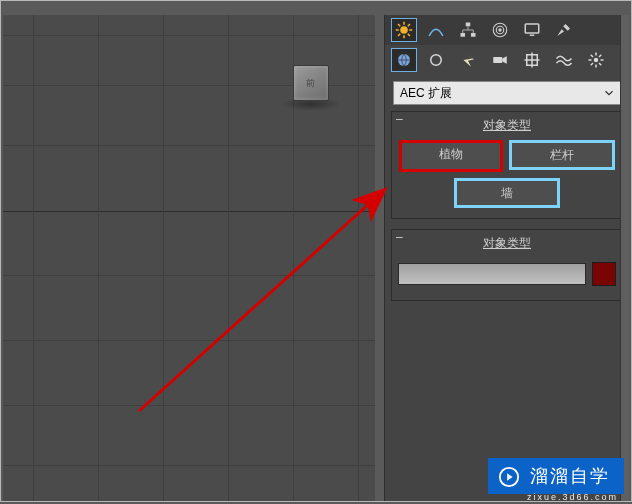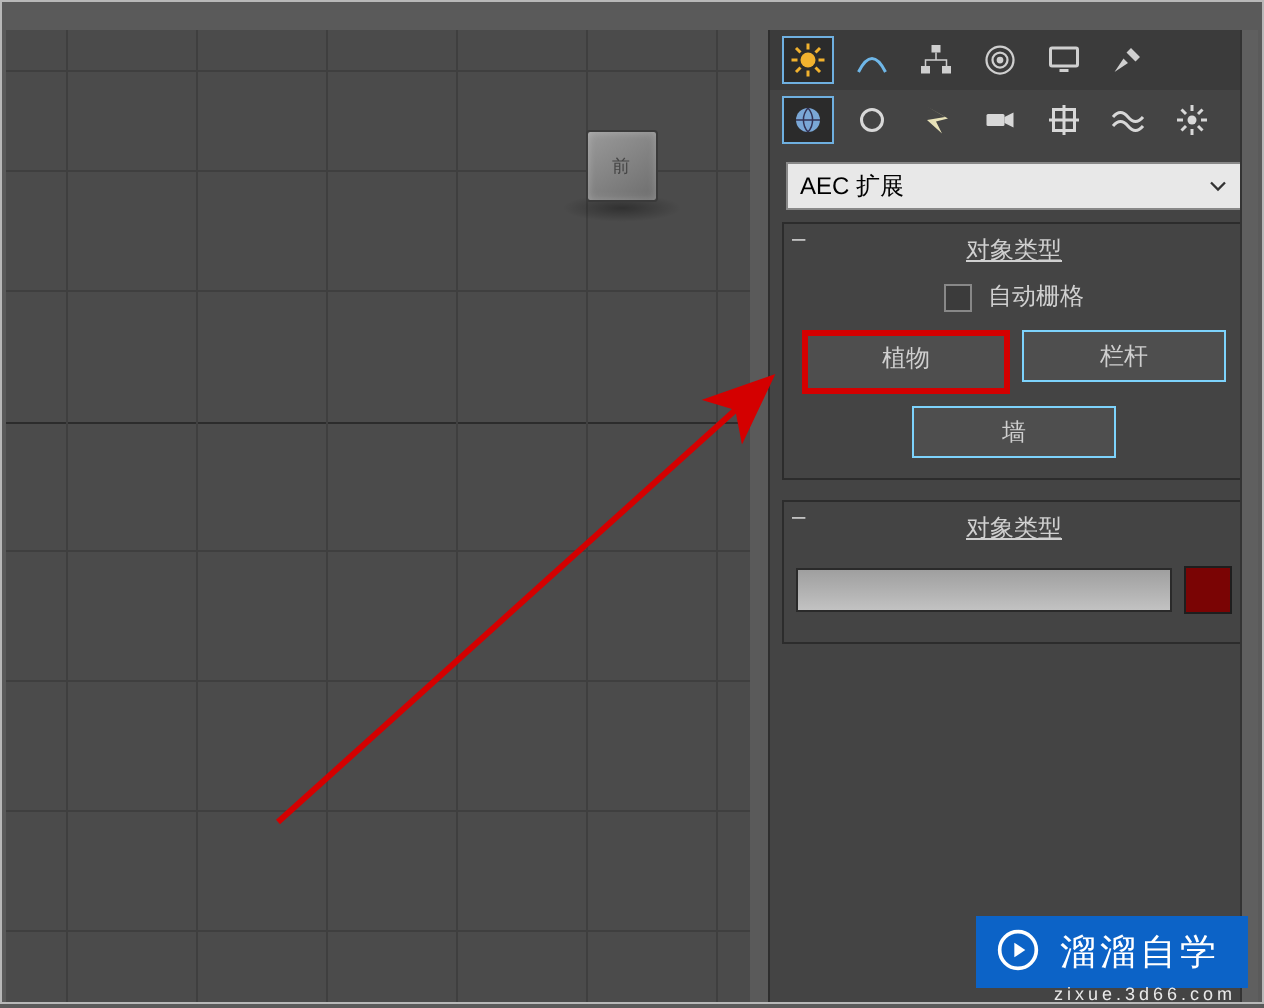--- a/index.html
+++ b/index.html
@@ -264,10 +264,6 @@
     <div class="rollout">
       <div class="roll-dash">–</div>
       <div class="roll-title">对象类型</div>
-      <div class="checkbox-row">
-        <div class="cb"></div>
-        <span>自动栅格</span>
-      </div>
       <div class="btn-grid">
         <div class="btn highlight">植物</div>
         <div class="btn">栏杆</div>

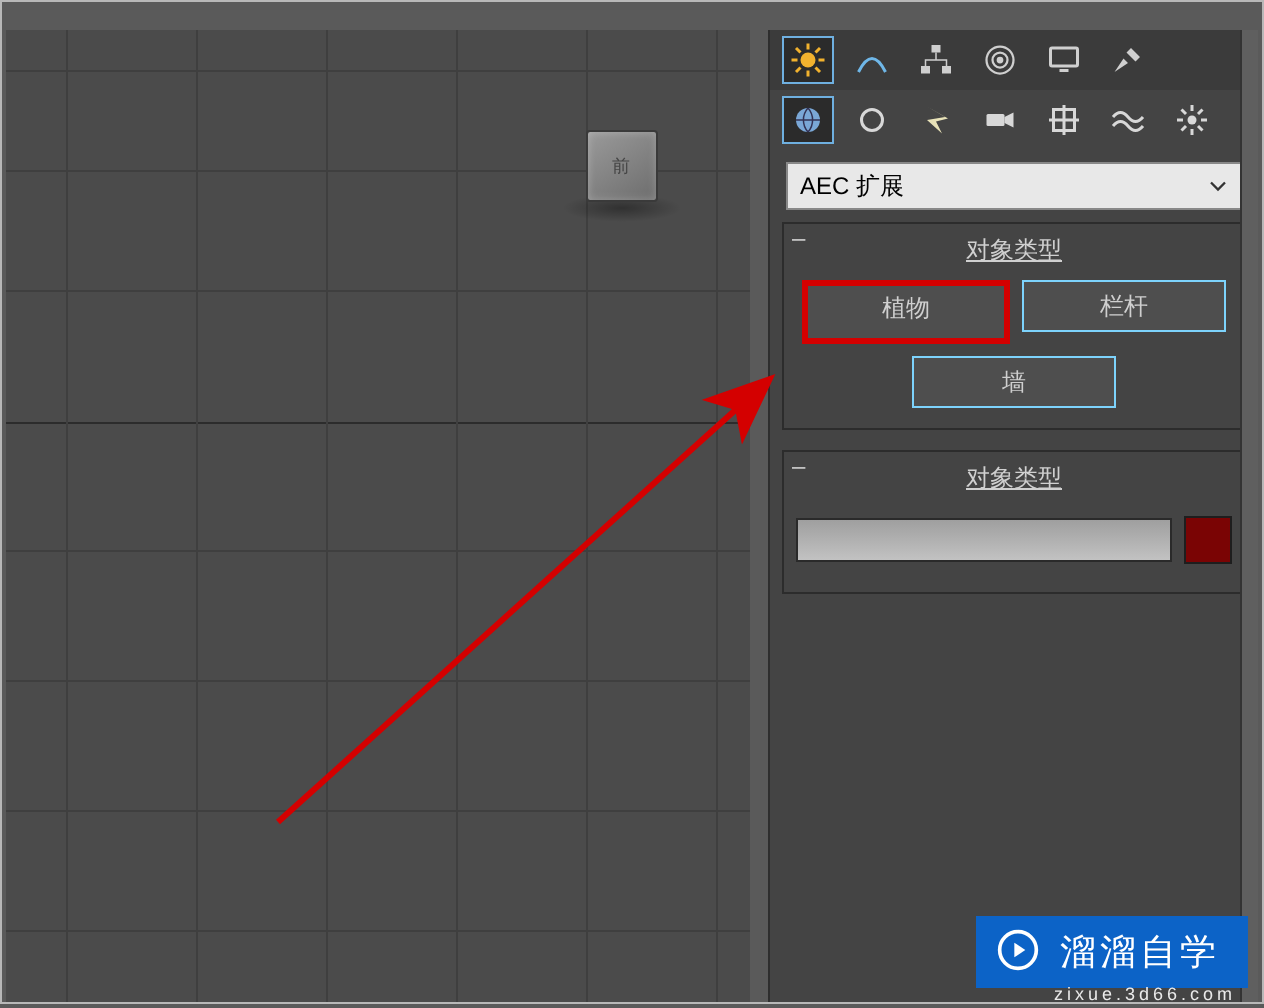--- a/index.html
+++ b/index.html
@@ -86,7 +86,7 @@
   .btn-grid{display:flex;flex-wrap:wrap;gap:6px;justify-content:center;}
   .btn{
     width:100px;height:24px;line-height:24px;text-align:center;
-    background:#4e4e4e;border:1px solid #7dd3fc;color:#cfcfcf;
+    background:#4e4e4e;border:3px solid #7dd3fc;color:#cfcfcf;
     font-size:12px;
   }
   .btn.highlight{

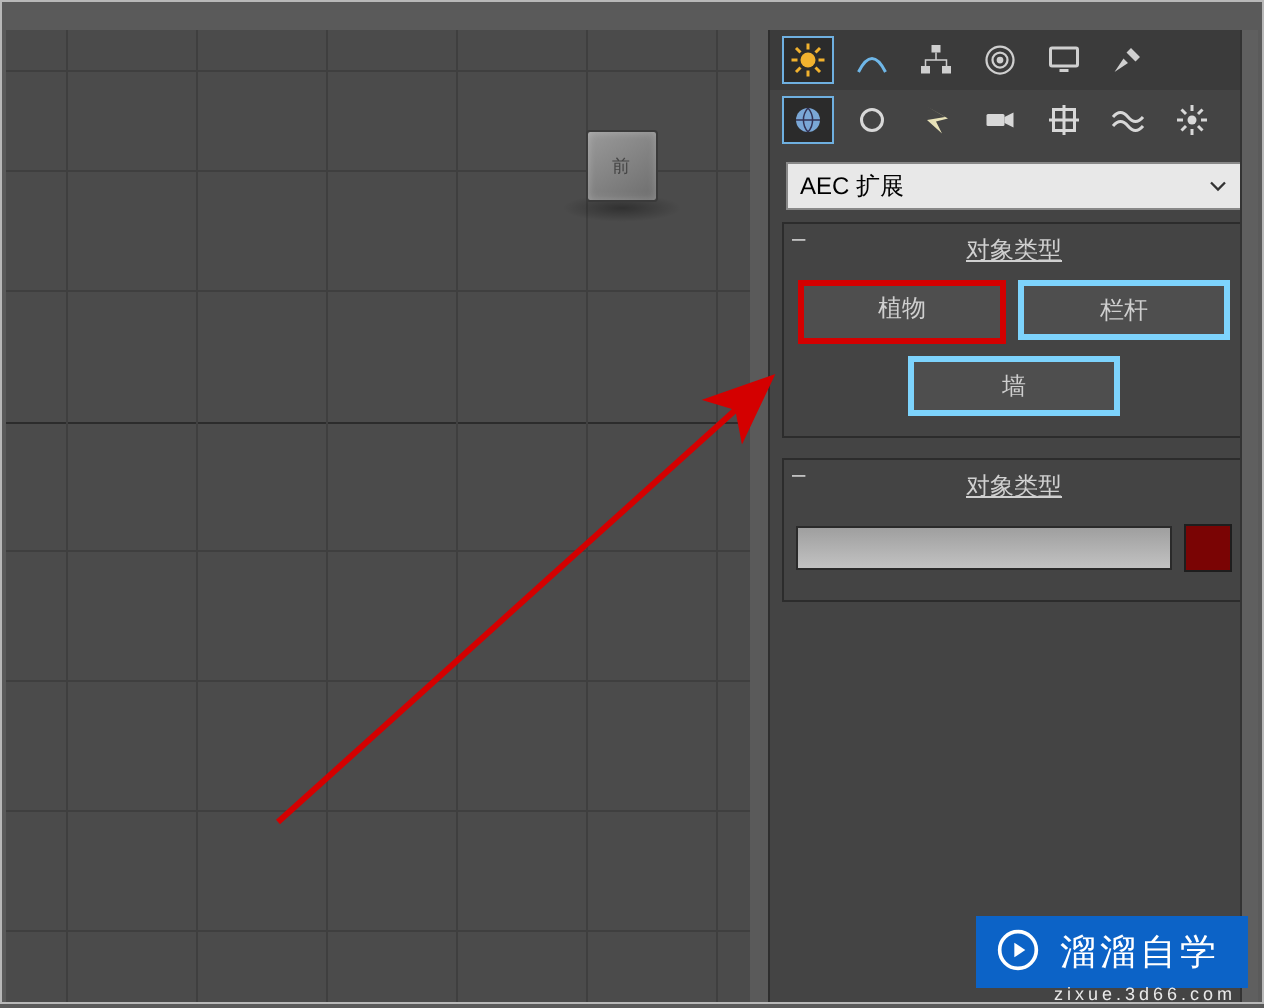--- a/index.html
+++ b/index.html
@@ -109,7 +109,7 @@
   .watermark{
     position:absolute;right:8px;bottom:10px;
     background:#0c63c7;color:#fff;padding:6px 14px 6px 10px;
-    display:flex;align-items:flex-start;gap:10px;font-size:18px;
+    display:flex;align-items:flex-end;gap:10px;font-size:18px;
     letter-spacing:2px;
   }
   .wm-icon{width:22px;height:22px;}

